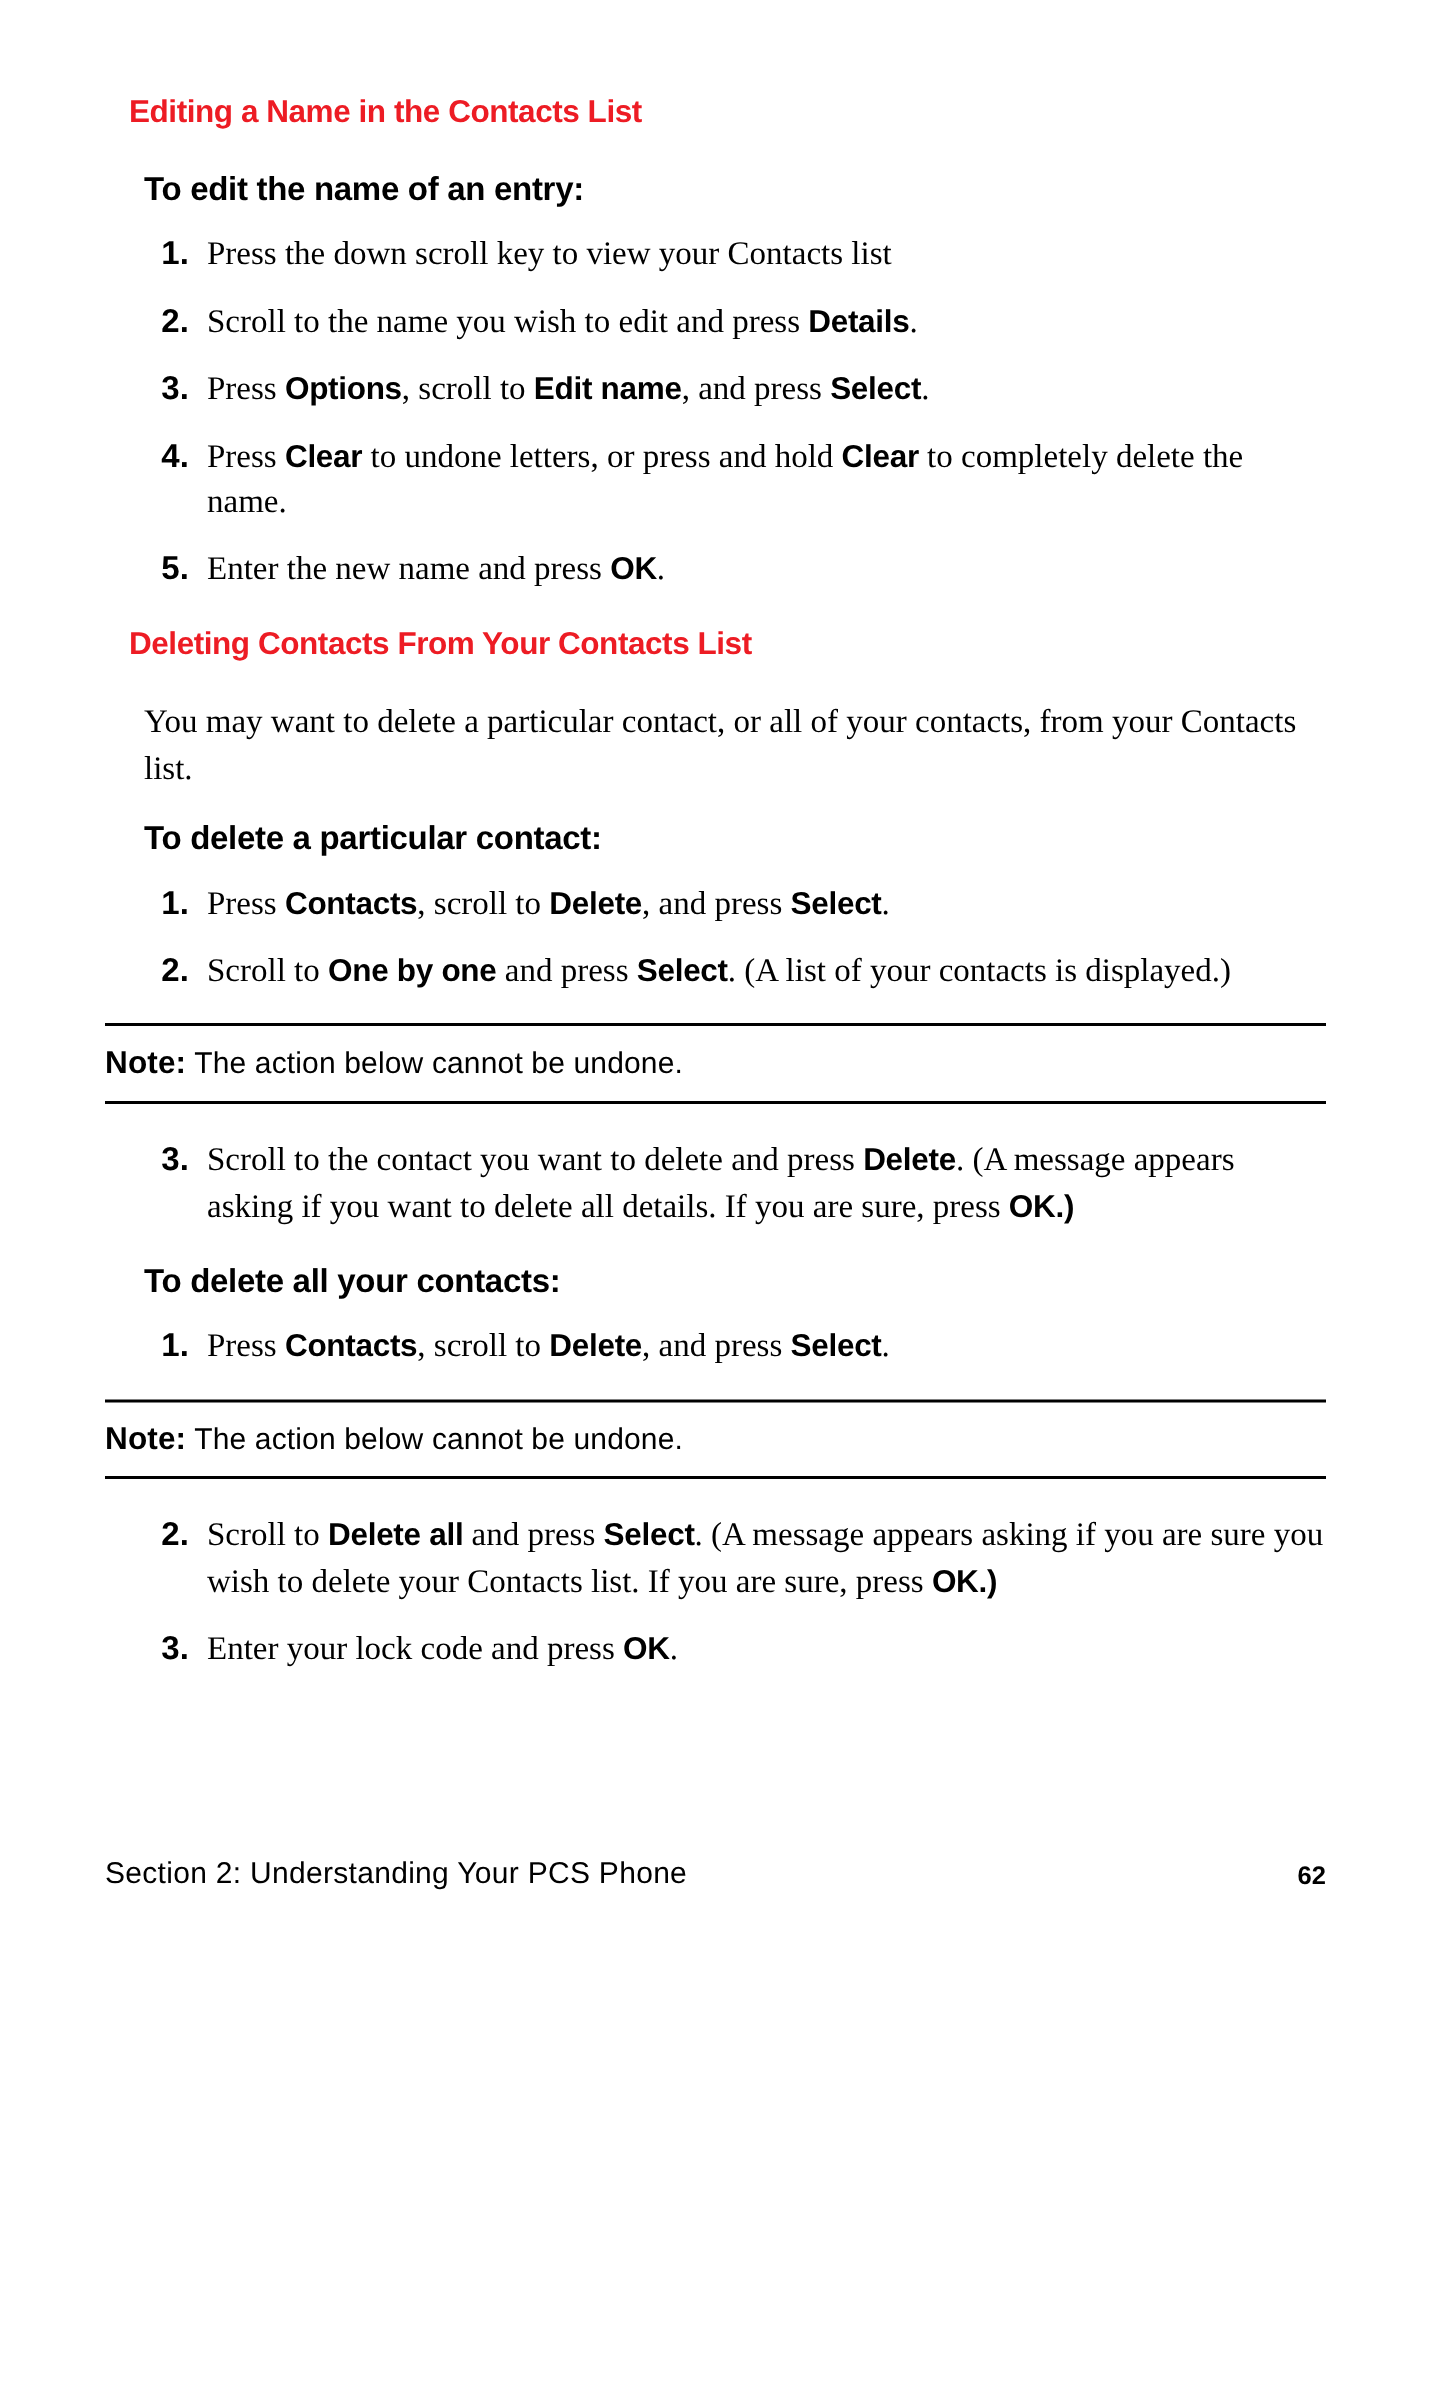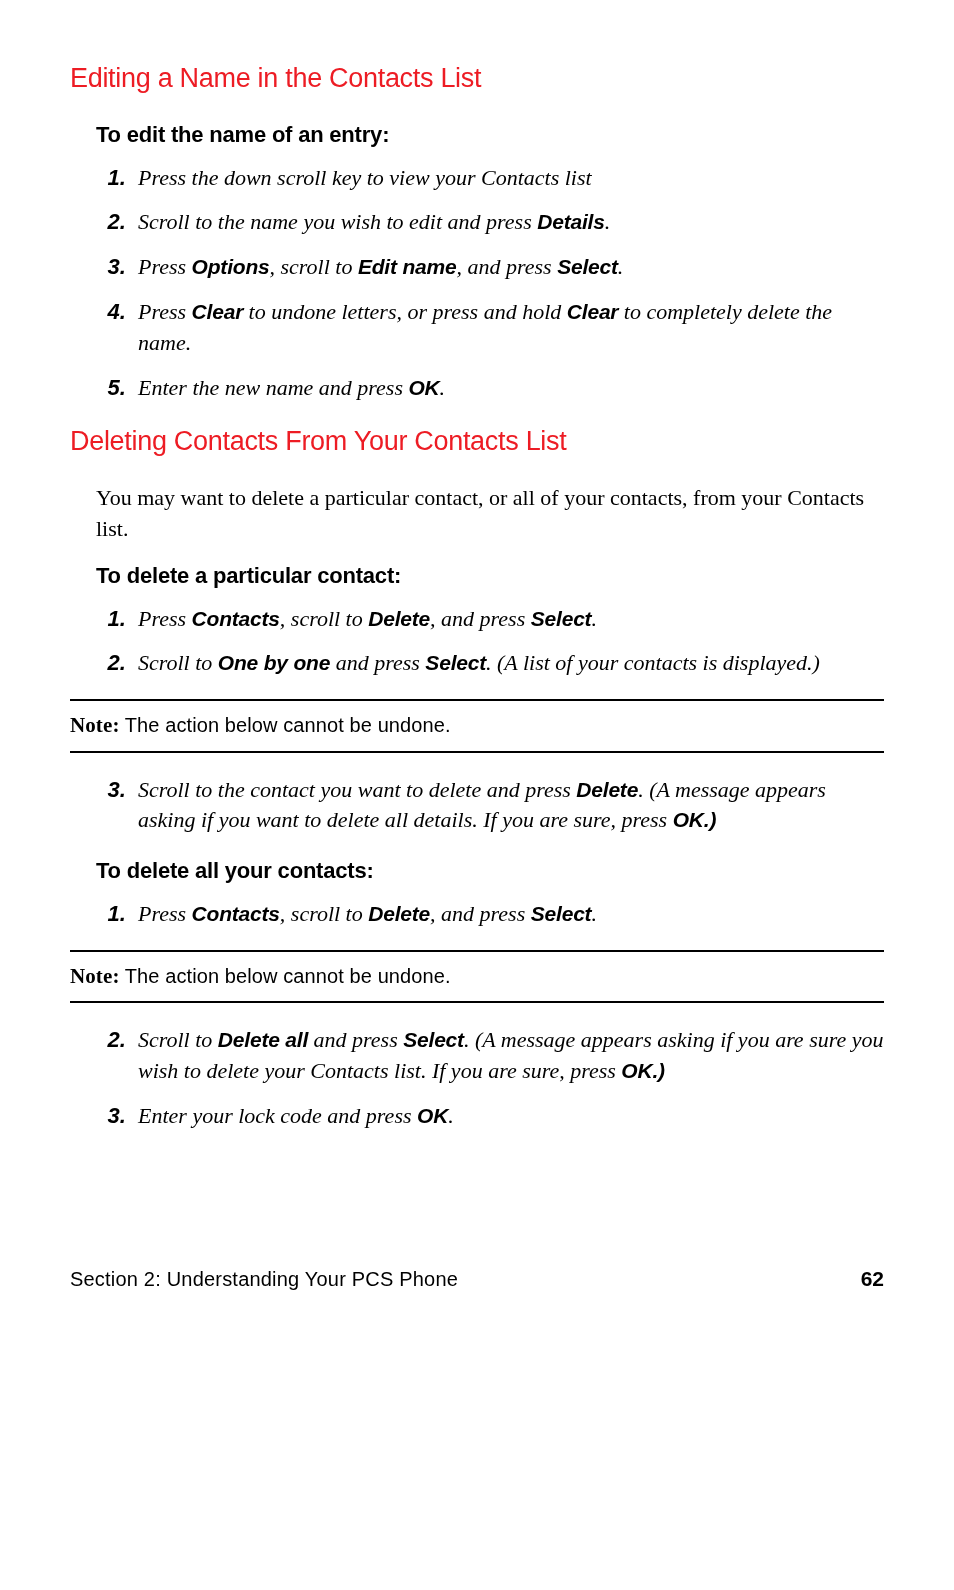--- a/index.html
+++ b/index.html
@@ -14,11 +14,11 @@
   }
   h2.section-heading {
     font-family: 'Arial Narrow', Arial, sans-serif;
-    font-weight: normal;
+    font-weight: bold;
     font-stretch: condensed;
     color: #ed1c24;
-    font-size: 27px;
-    margin: 0 0 22px 0;
+    font-size: 21px;
+    margin: 0 0 22px 16px;
     letter-spacing: -0.3px;
   }
   .subhead {

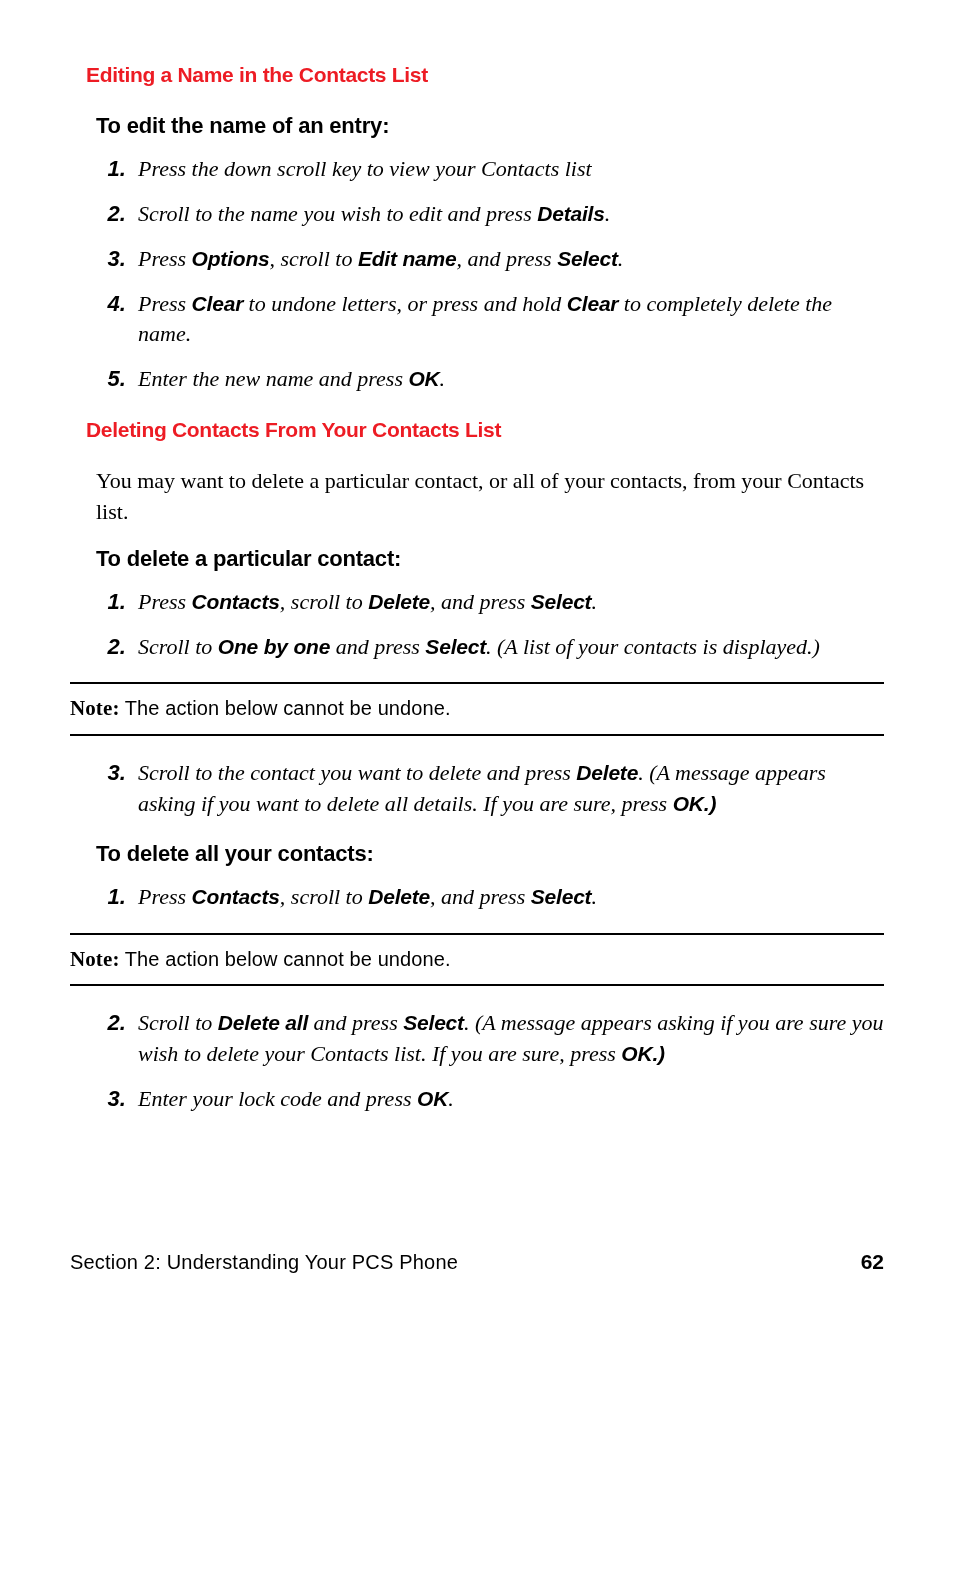--- a/index.html
+++ b/index.html
@@ -39,7 +39,6 @@
   ol.steps li {
     margin-bottom: 14px;
     padding-left: 6px;
-    font-style: italic;
   }
   ol.steps li::marker {
     font-family: 'Arial Narrow', Arial, sans-serif;

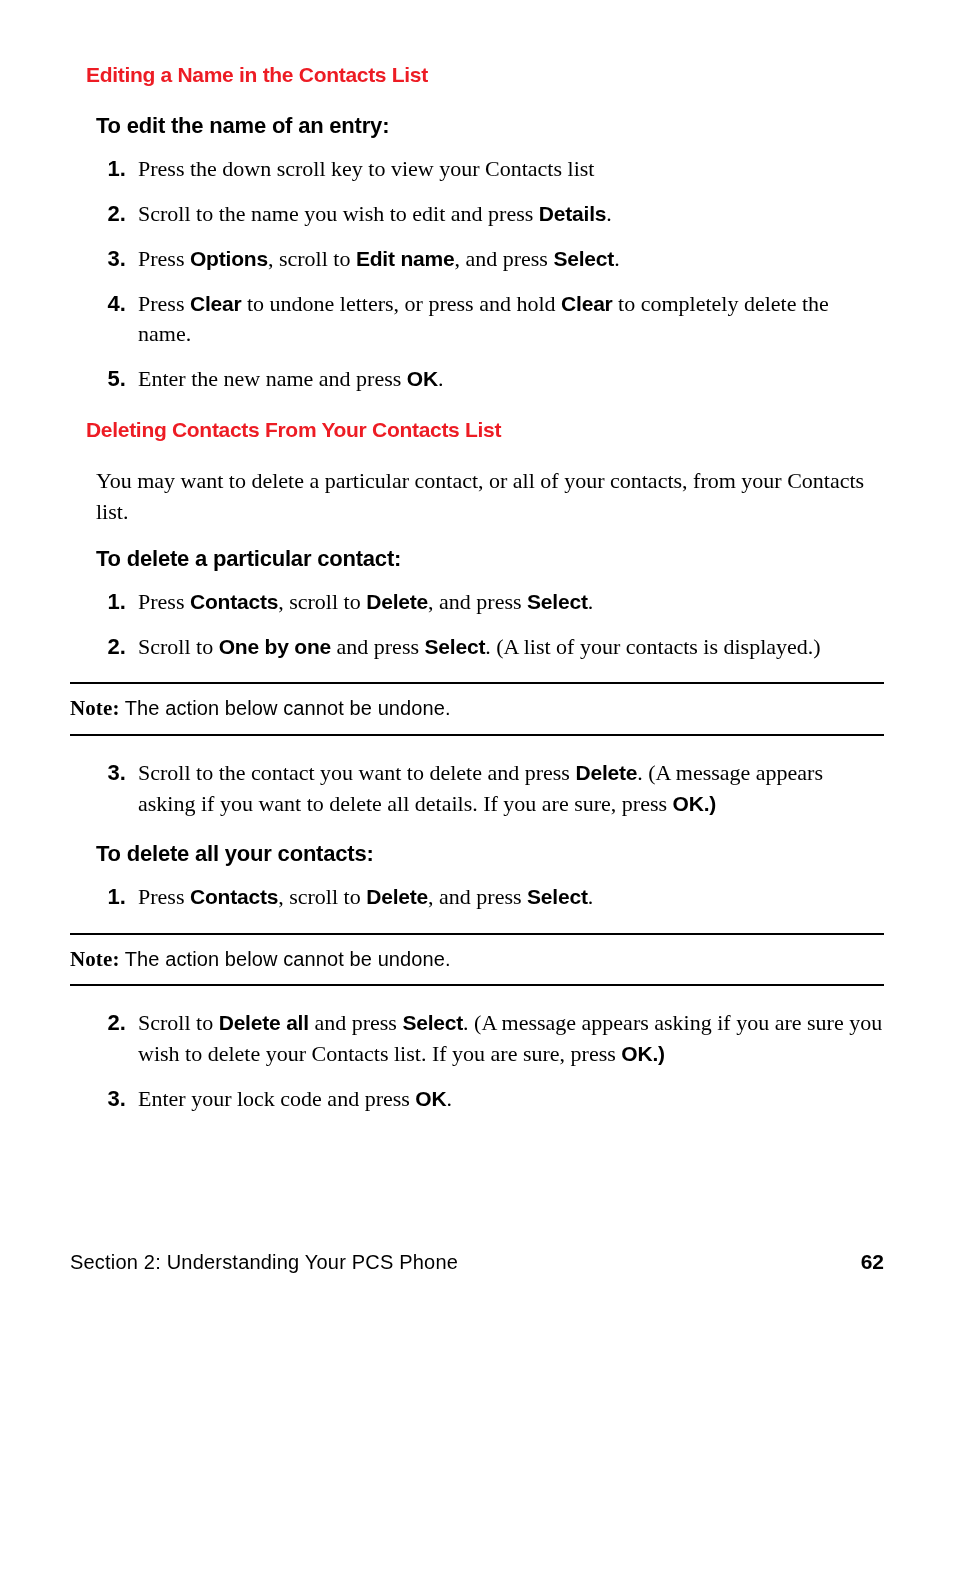--- a/index.html
+++ b/index.html
@@ -62,7 +62,7 @@
     letter-spacing: 0.1px;
   }
   .note-box b {
-    font-family: Liberation Serif, serif;
+    font-family: Liberation Sans, sans-serif;
     font-weight: bold;
     font-stretch: condensed;
     font-size: 21px;

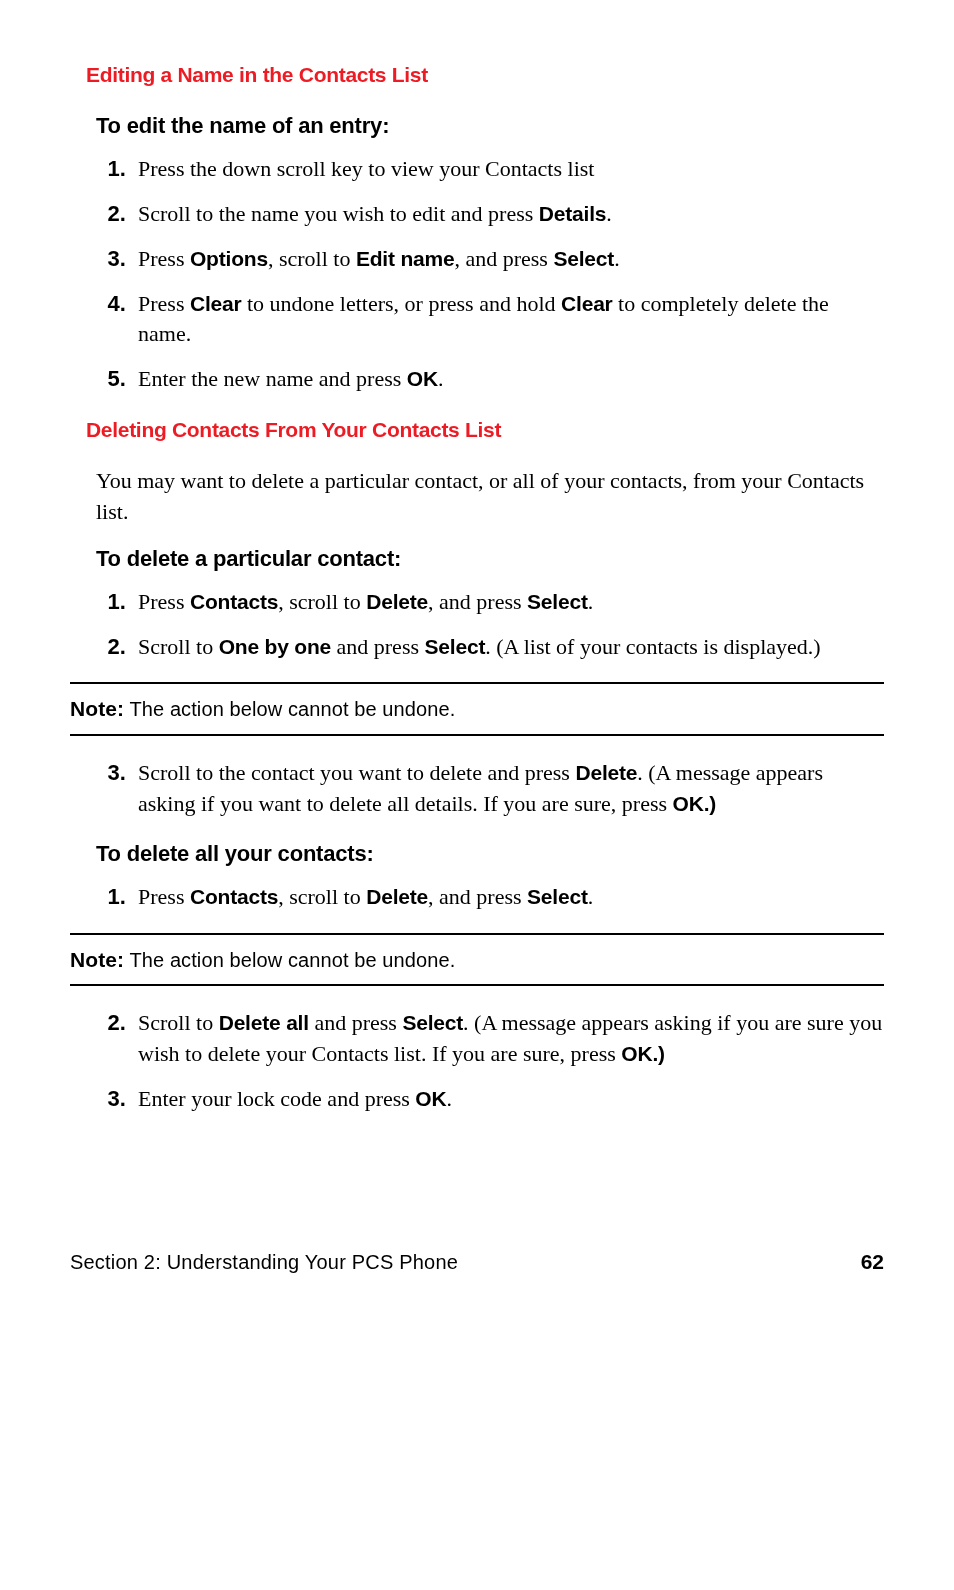--- a/index.html
+++ b/index.html
@@ -90,8 +90,7 @@
     font-family: 'Arial Narrow', Arial, sans-serif;
     font-weight: bold;
     font-stretch: condensed;
-    font-size: 21px;
-    margin-top: 12px;
+    font-size: 17px;
   }
 </style>
 </head>

